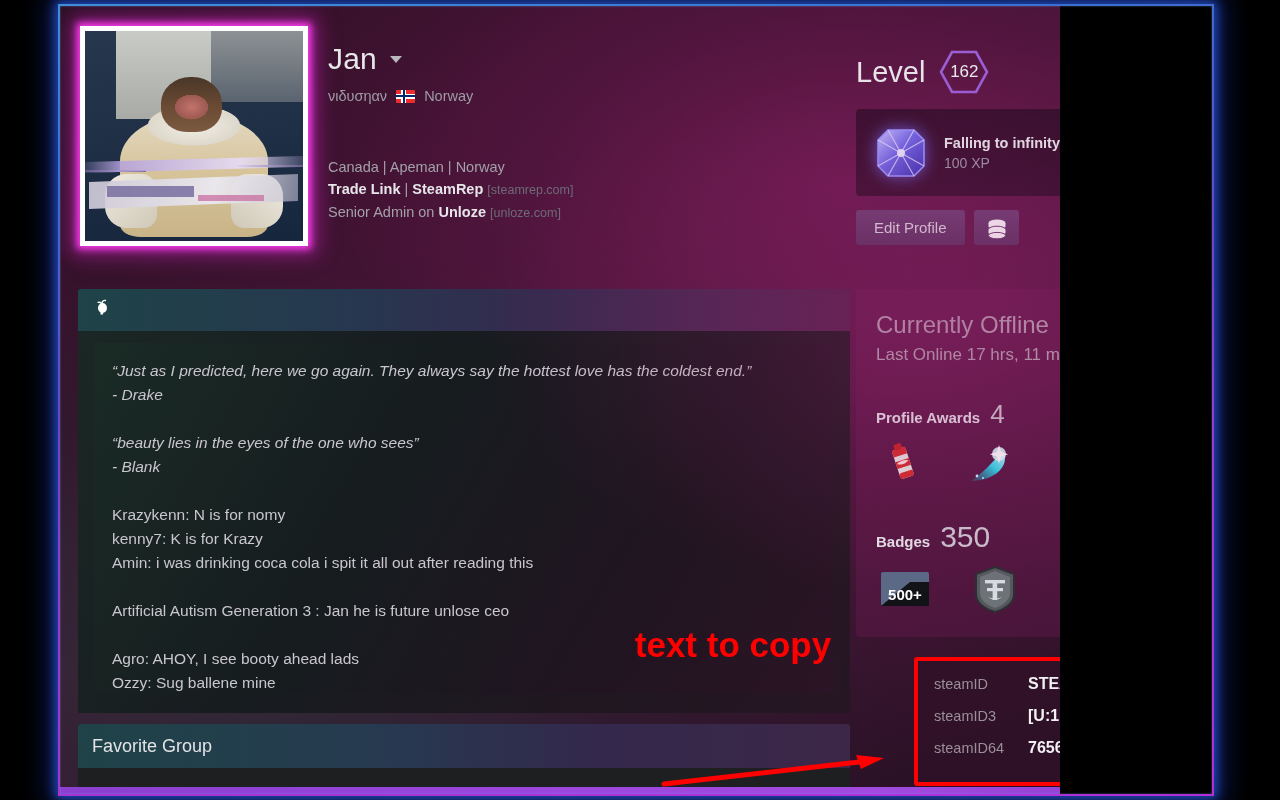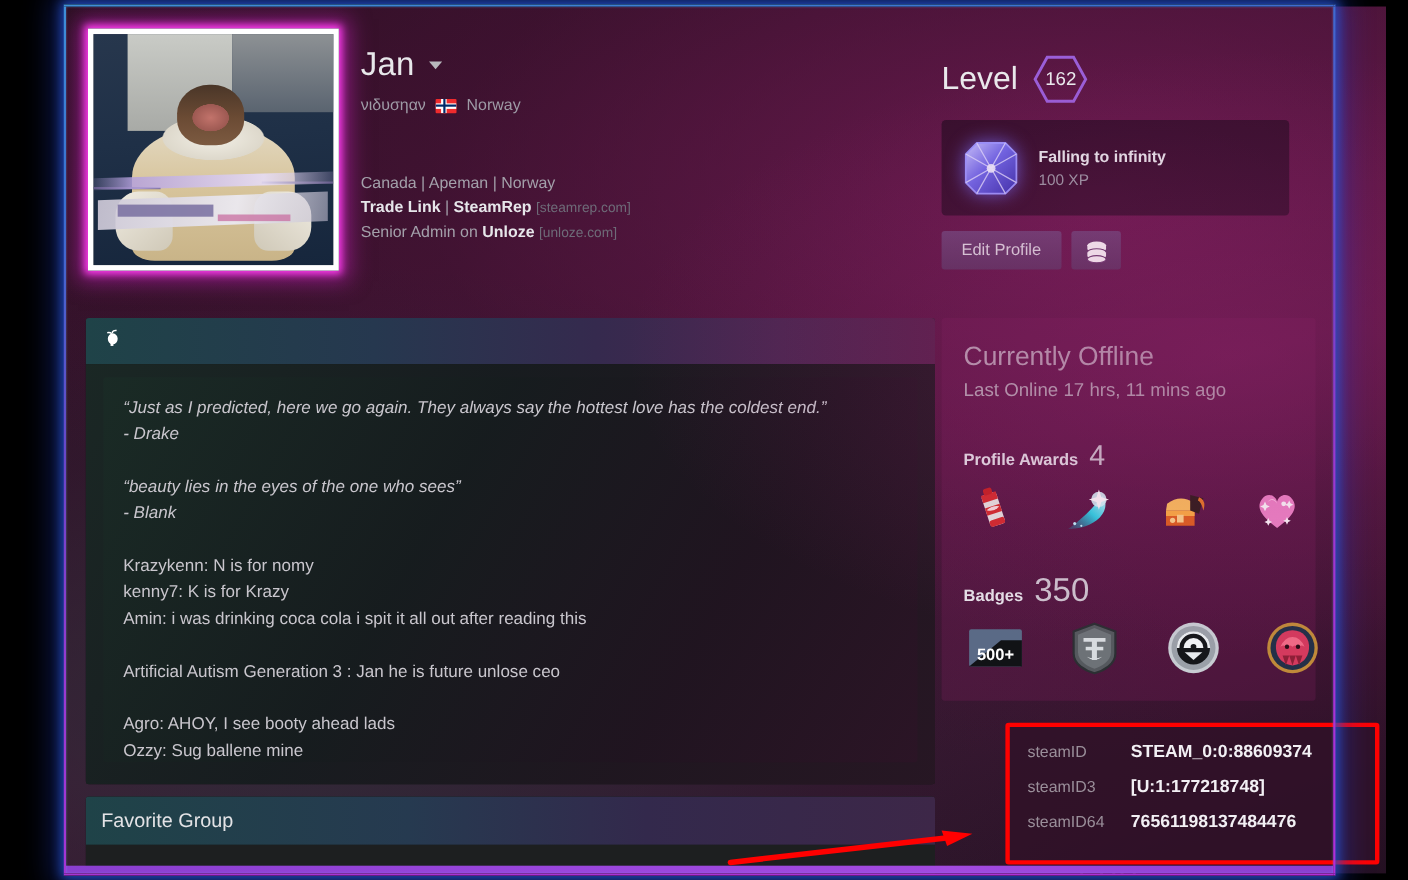--- a/index.html
+++ b/index.html
@@ -34,7 +34,7 @@
   #profile {
     position: absolute;
     left: 60px; top: 6px;
-    width: 1200px; height: 788px;
+    width: 1000px; height: 788px;
     overflow: hidden;
     background:
       radial-gradient(120% 90% at 78% 22%, rgba(126,28,92,.70) 0%, rgba(82,20,62,.35) 42%, rgba(0,0,0,0) 72%),

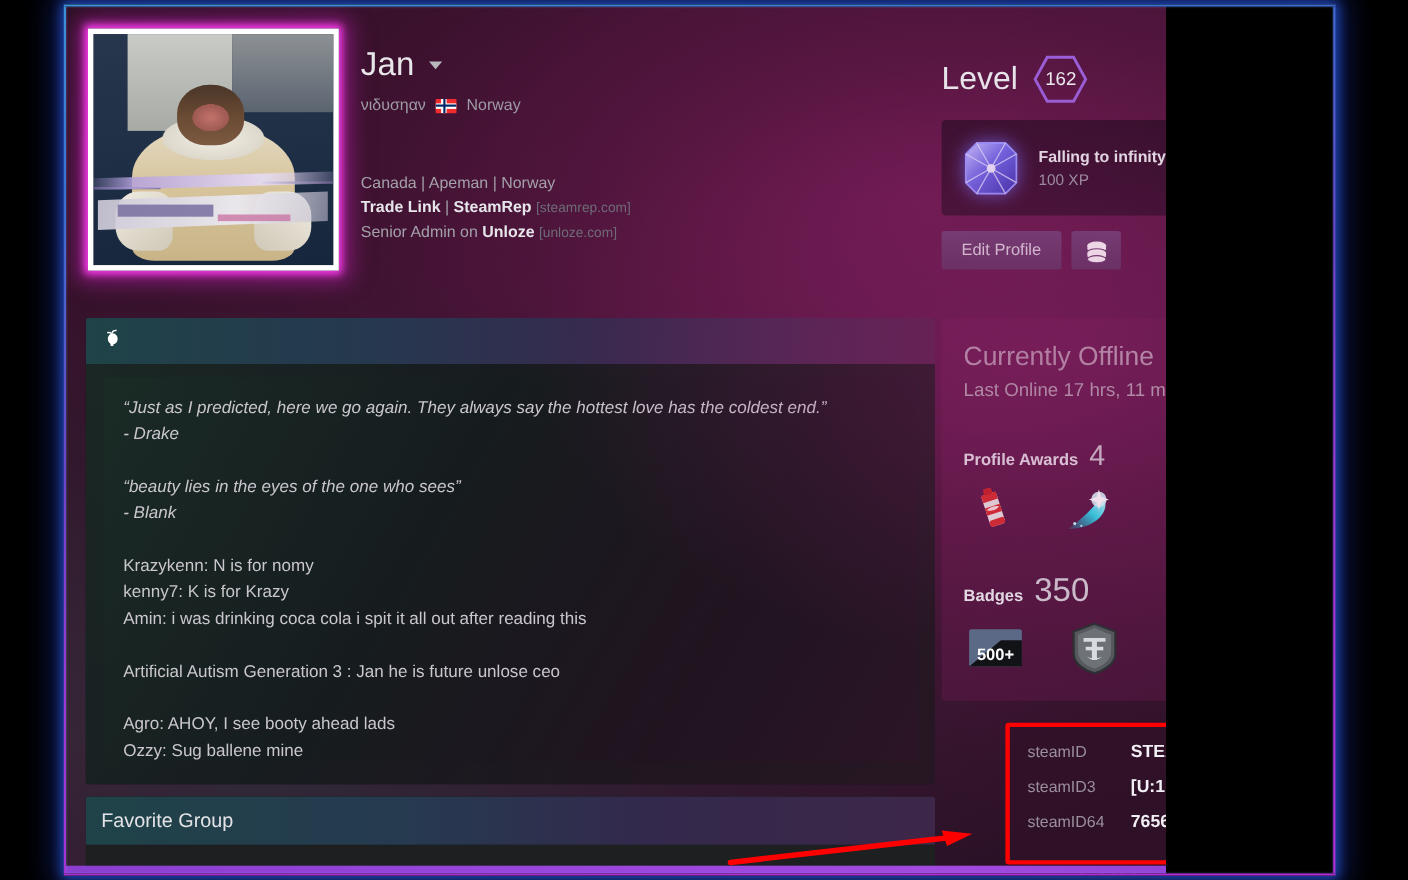--- a/index.html
+++ b/index.html
@@ -515,6 +515,7 @@
     </div>
 
     <div class="anno">
+      <div>text to copy</div>
     </div>
     <div class="anno-arrow">
       <svg width="240" height="46" viewBox="0 0 240 46">

